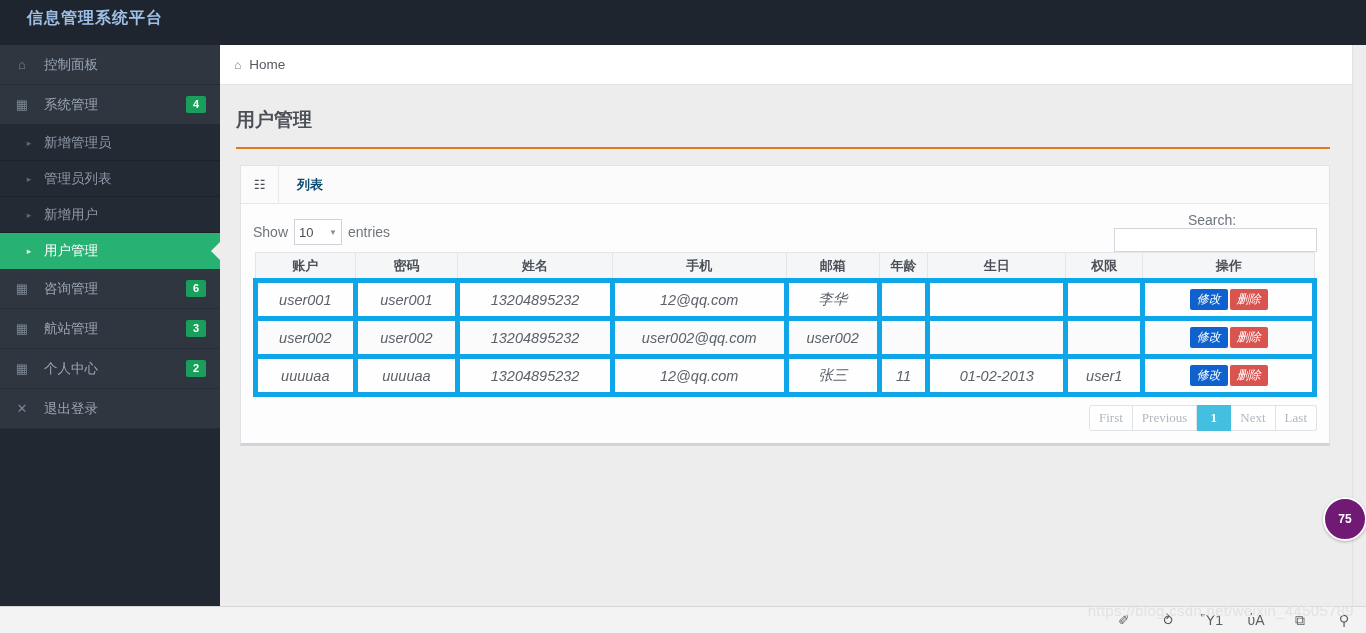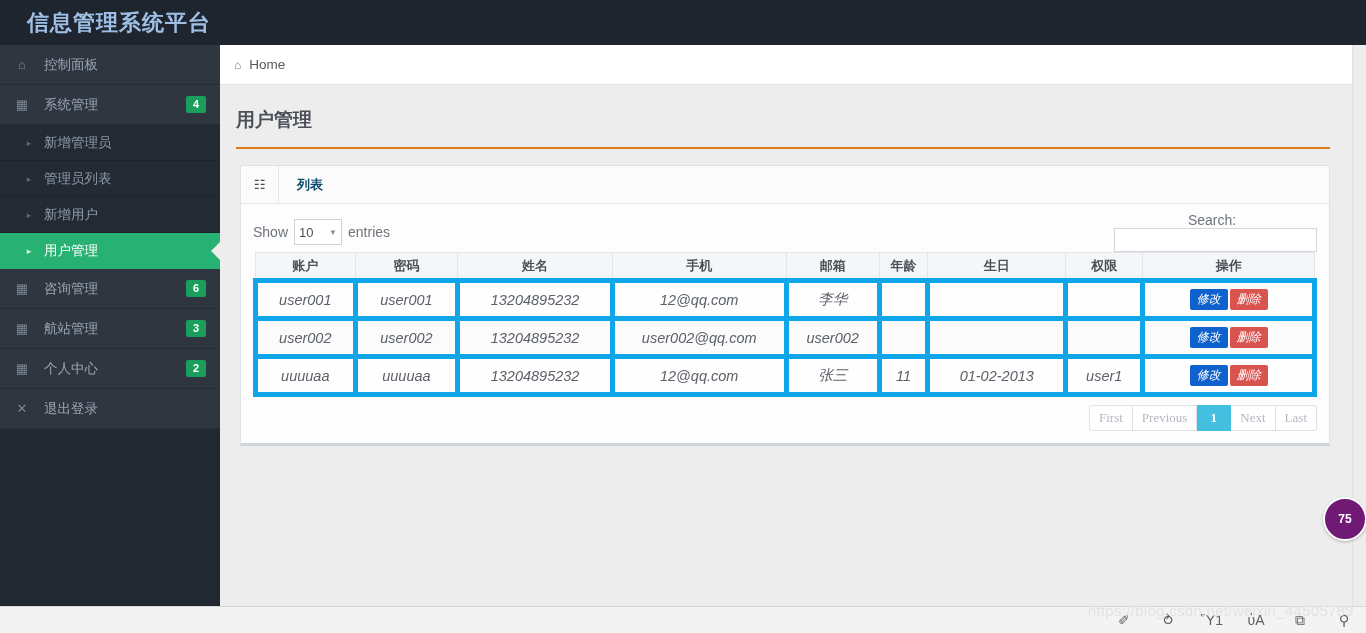--- a/index.html
+++ b/index.html
@@ -19,7 +19,7 @@
   }
   .brand {
     position: absolute; left: 27px; top: 8px;
-    font-size: 22px; font-weight: bold; color: #9fc0e6;
+    font-size: 16px; font-weight: bold; color: #9fc0e6;
     letter-spacing: 1px; white-space: nowrap;
   }
 

